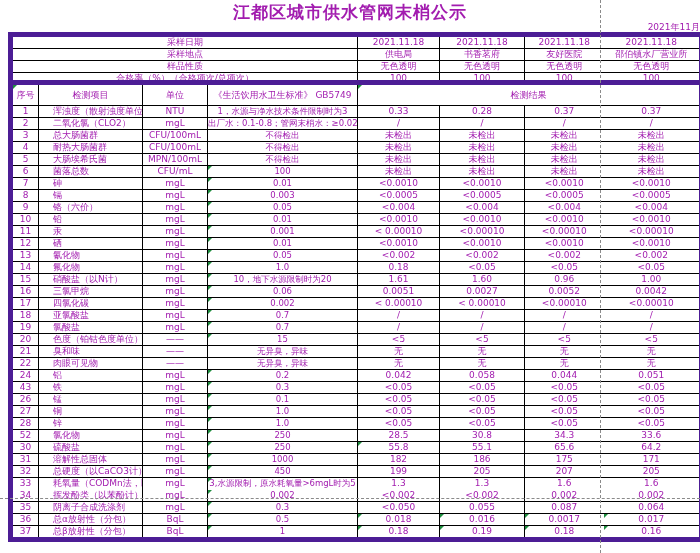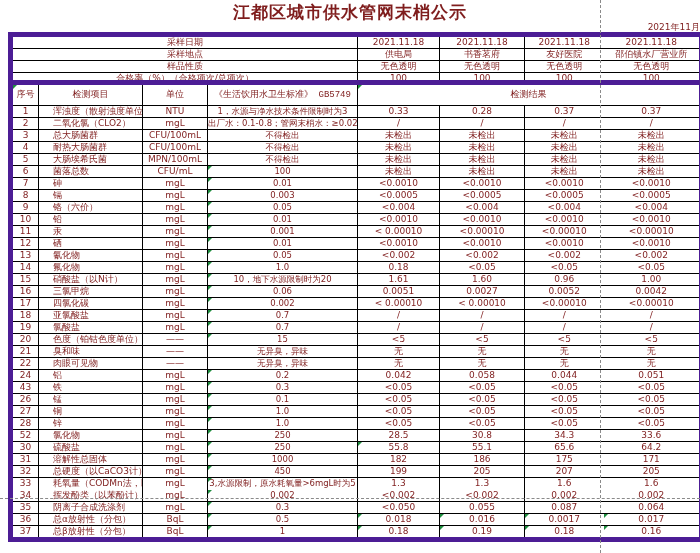--- a/index.html
+++ b/index.html
@@ -5,7 +5,7 @@
   html,body{margin:0;padding:0;background:#fff;}
   .page{
     position:relative;width:700px;height:553px;background:#ffffff;
-    font-family:"DejaVu Sans",sans-serif;color:#7f1d1d;overflow:hidden;
+    font-family:"DejaVu Sans",sans-serif;color:#a21caf;overflow:hidden;
   }
   .title{position:absolute;top:1px;left:0;width:700px;text-align:center;
     font-size:17px;font-weight:bold;letter-spacing:1px;}

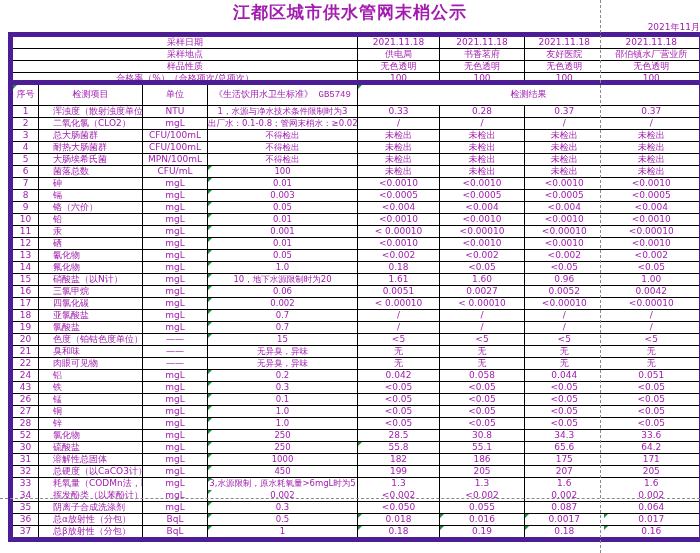--- a/index.html
+++ b/index.html
@@ -20,7 +20,7 @@
     text-align:center;vertical-align:middle;overflow:hidden;white-space:nowrap;
     position:relative;}
   table.info tr{height:12px;}
-  table.main thead tr{height:23px;font-family:Liberation Mono, monospace;}
+  table.main thead tr{height:23px;}
   table.main tbody tr{height:12px;}
   td.item{text-align:left;padding-left:14px;}
   td.std{font-size:8.5px;margin-top:24px;}

